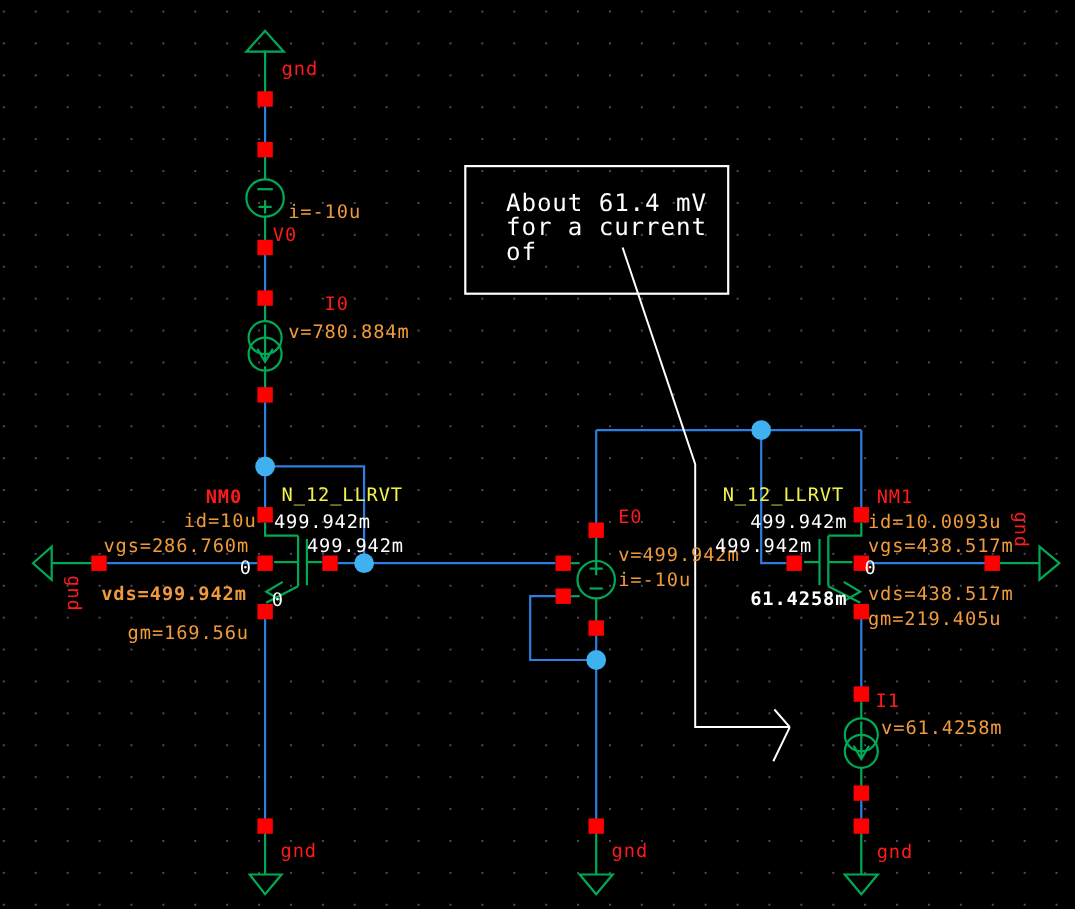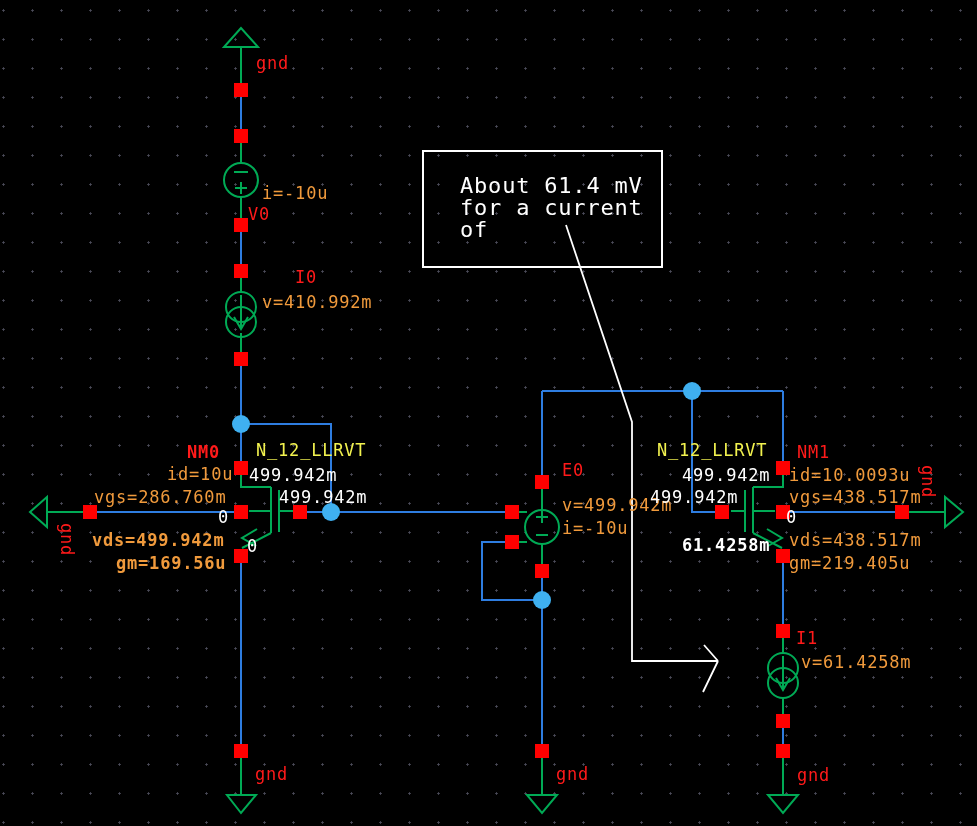--- a/index.html
+++ b/index.html
@@ -178,7 +178,7 @@
   <div class="lbl orange" style="left:262px;top:185px;">i=-10u</div>
 
   <div class="lbl red" style="left:254px;top:269px;margin-left:41px;">I0</div>
-  <div class="lbl orange" style="left:262px;top:294px;">v=410.992m</div>
+  <div class="lbl orange" style="left:262px;top:294px;">v=780.884m</div>
 
   <div class="lbl red" style="left:187px;top:444px;font-weight:bold;">NM0</div>
   <div class="lbl yellow" style="left:256px;top:442px;">N_12_LLRVT</div>

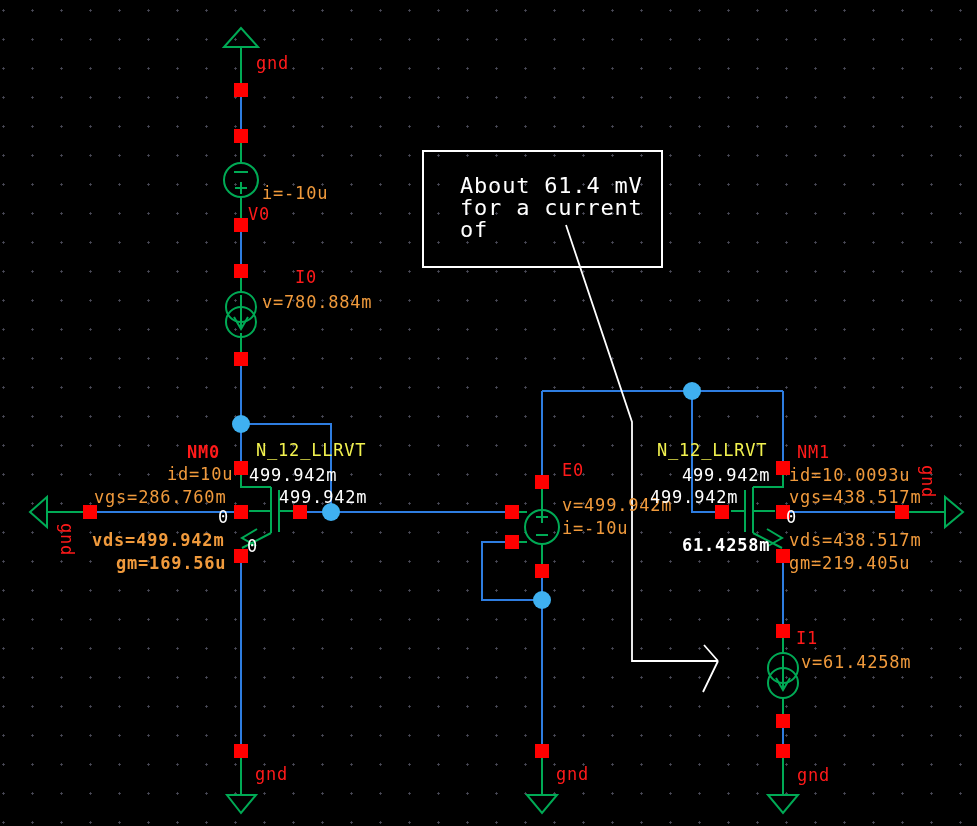--- a/index.html
+++ b/index.html
@@ -185,7 +185,7 @@
   <div class="lbl orange" style="left:167px;top:466px;">id=10u</div>
   <div class="lbl orange" style="left:94px;top:489px;">vgs=286.760m</div>
   <div class="lbl orange" style="left:92px;top:532px;font-weight:bold;">vds=499.942m</div>
-  <div class="lbl orange" style="left:116px;top:555px;font-weight:bold;">gm=169.56u</div>
+  <div class="lbl orange" style="left:116px;top:568px;">gm=169.56u</div>
   <div class="lbl white" style="left:249px;top:467px;">499.942m</div>
   <div class="lbl white" style="left:279px;top:489px;">499.942m</div>
   <div class="lbl white" style="left:218px;top:509px;">0</div>

